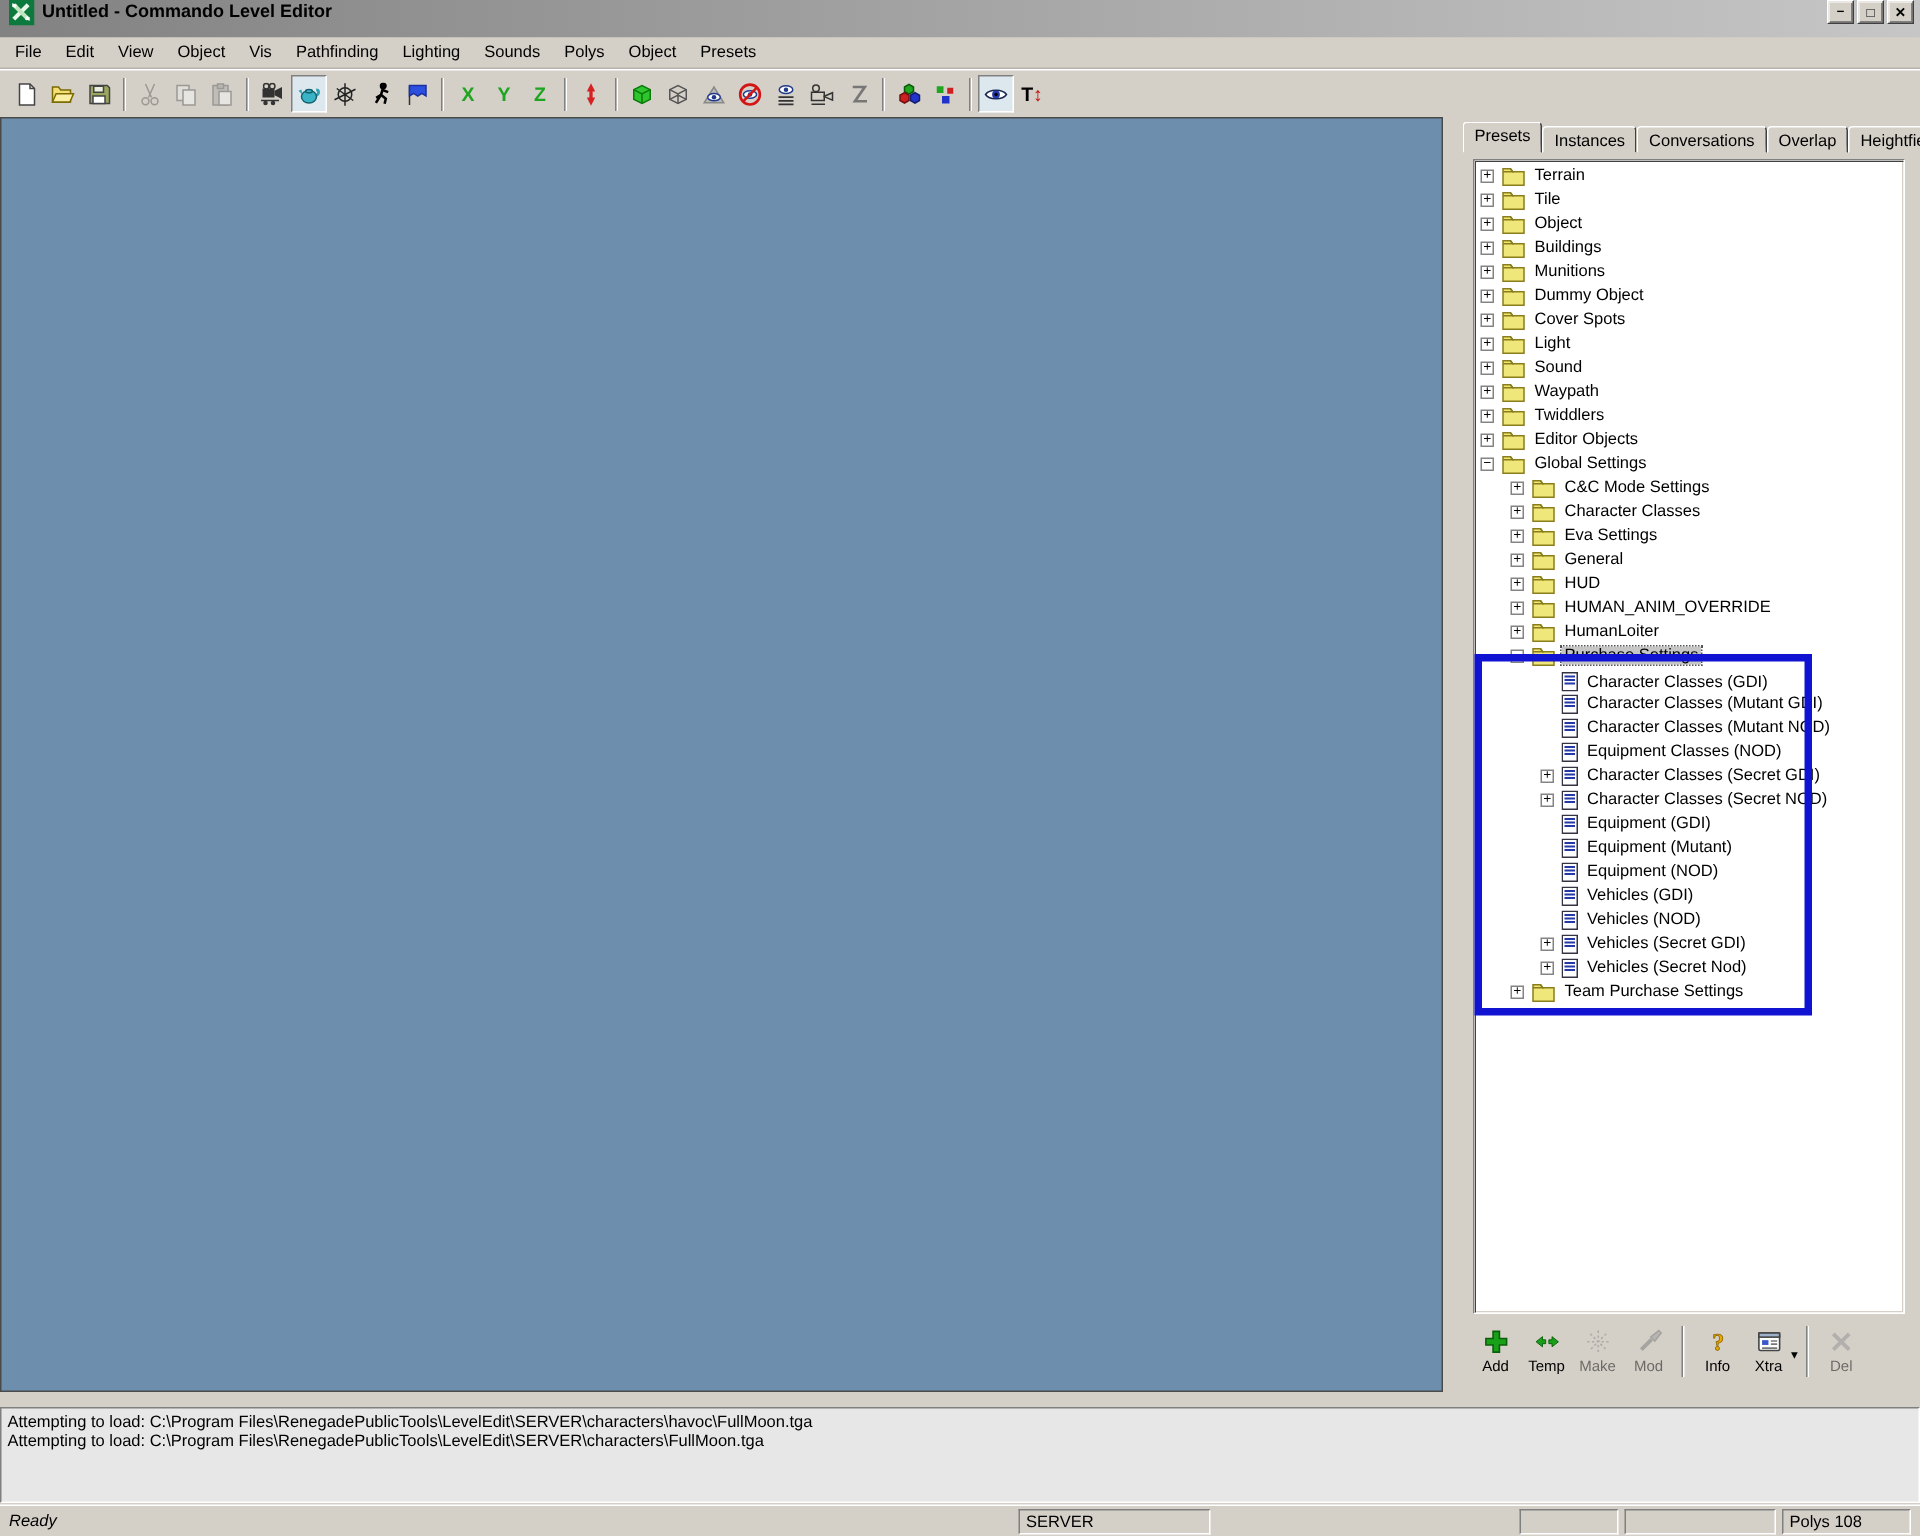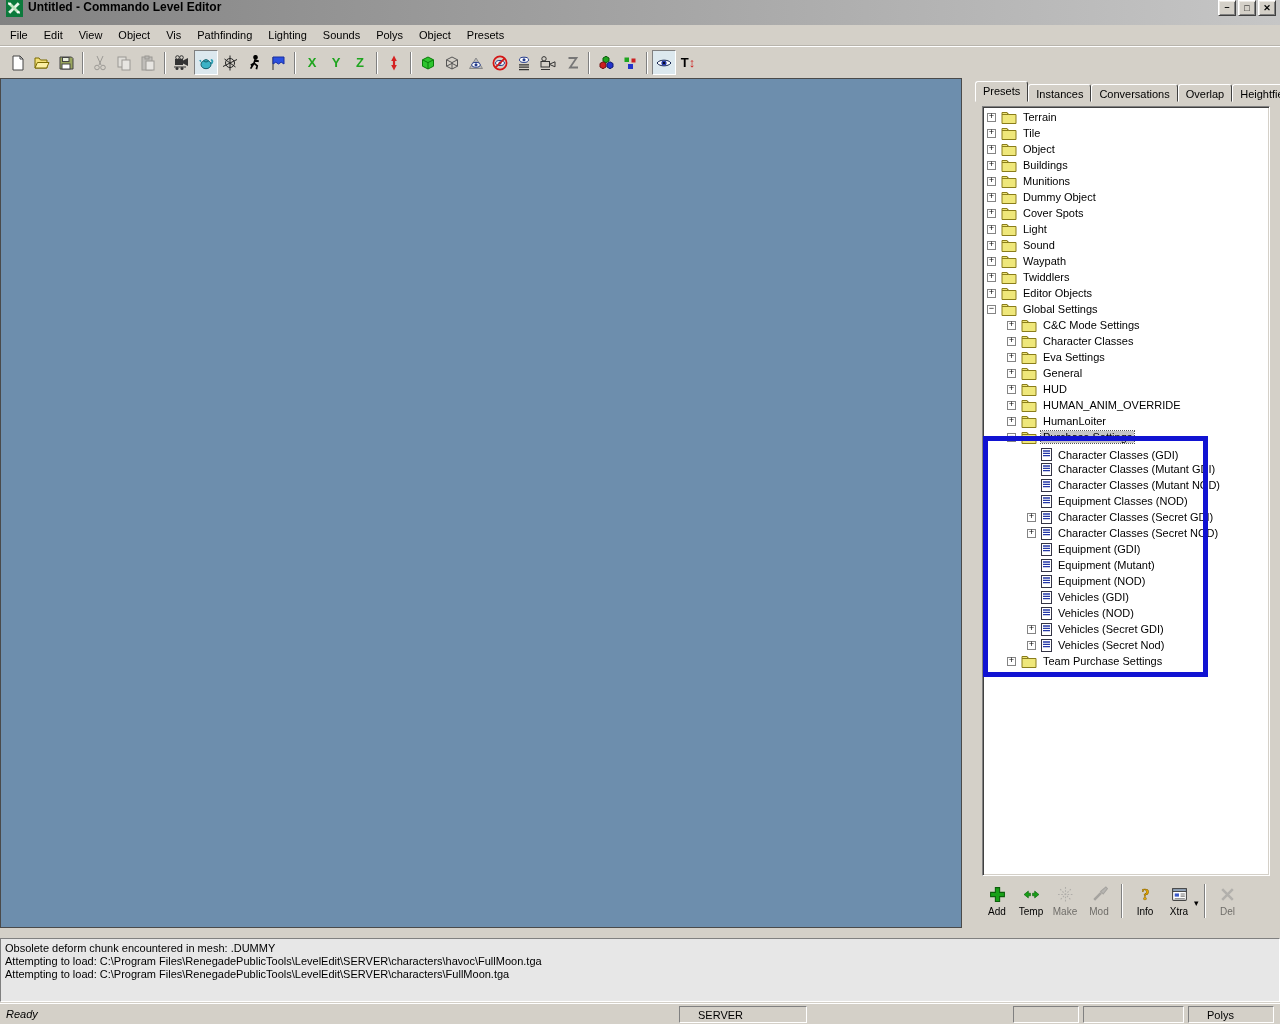--- a/index.html
+++ b/index.html
@@ -803,7 +803,6 @@
 <div class="annotation-rect" style="border-color: rgb(17, 19, 210);"></div>
 
 <div class="logpanel">
-    <div>Obsolete deform chunk encountered in mesh: .DUMMY</div>
     <div>Attempting to load: C:\Program Files\RenegadePublicTools\LevelEdit\SERVER\characters\havoc\FullMoon.tga</div>
     <div>Attempting to load: C:\Program Files\RenegadePublicTools\LevelEdit\SERVER\characters\FullMoon.tga</div>
   </div>

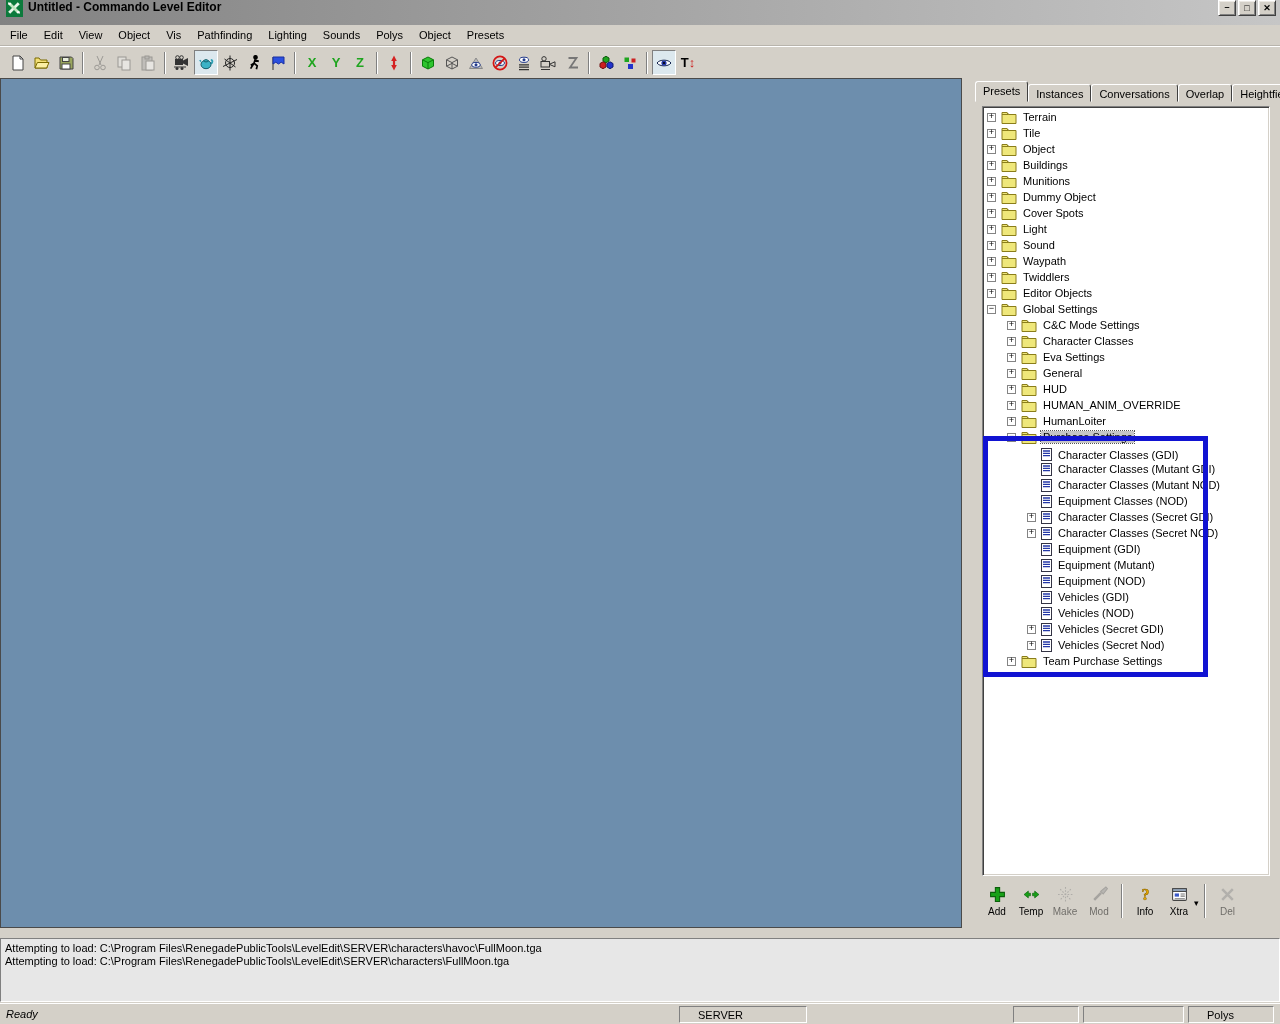--- a/index.html
+++ b/index.html
@@ -116,7 +116,7 @@
   }
   .status-ready { position:absolute; left:6px; top:4px;font-style:italic; }
   .status-pane {
-    position:absolute; top:2px; height:17px; padding:2px 18px;
+    position:absolute; top:2px; height:17px; padding:2px 4px;
     border:1px solid; border-color:#808080 #fff #fff #808080; overflow:hidden;
   }
 </style>

